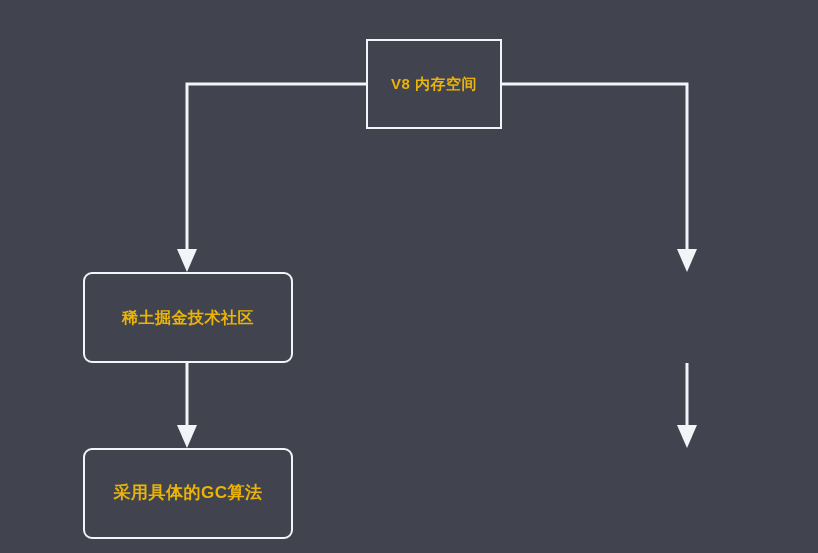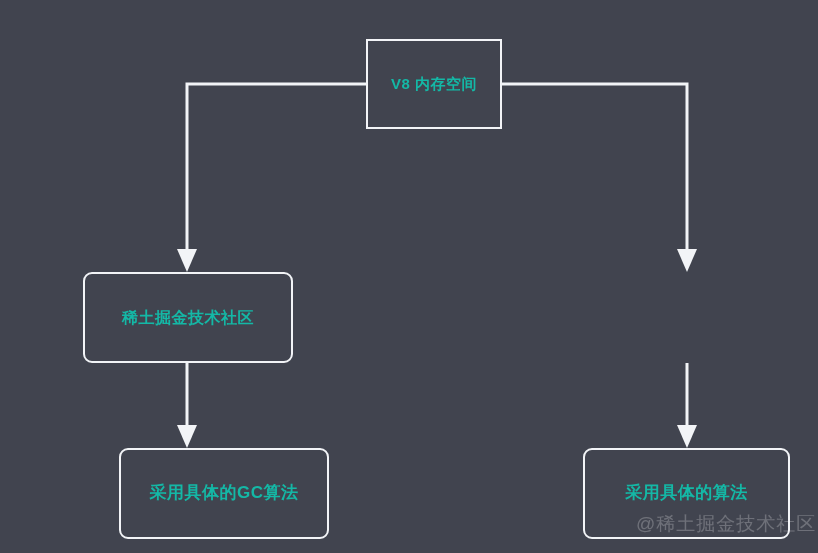--- a/index.html
+++ b/index.html
@@ -30,7 +30,7 @@
     display: flex;
     align-items: center;
     justify-content: center;
-    color: #14b8a6;
+    color: #eab308;
     text-align: center;
     letter-spacing: 0.5px;
   }

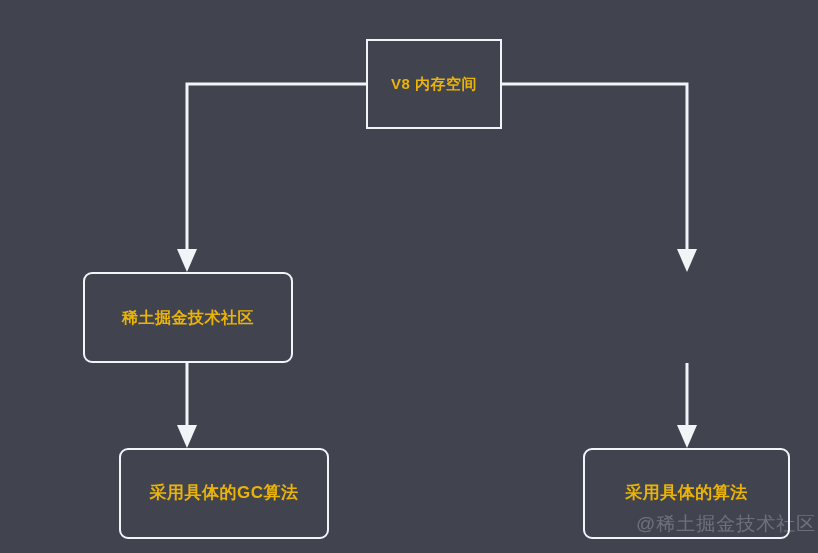--- a/index.html
+++ b/index.html
@@ -69,7 +69,6 @@
     border-radius: 9px;
     font-size: 17px;
     font-weight: bold;
-    margin-left: 36px;
   }
   .node-leaf-right {
     left: 583px;

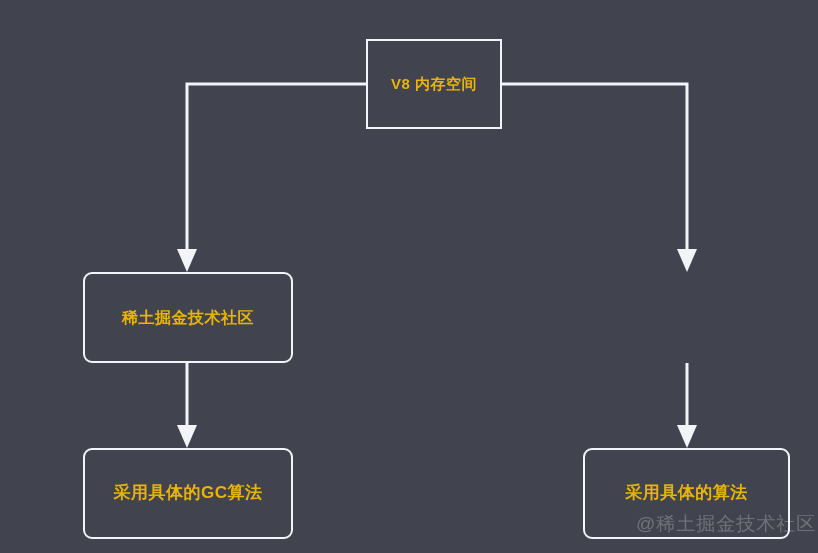--- a/index.html
+++ b/index.html
@@ -135,9 +135,6 @@
     <span class="node-label">采用具体的GC算法</span>
   </div>
 
-  <div class="node node-leaf-right">
-    <span class="node-label">采用具体的算法</span>
-  </div>
 
   <div class="watermark">@稀土掘金技术社区</div>
 

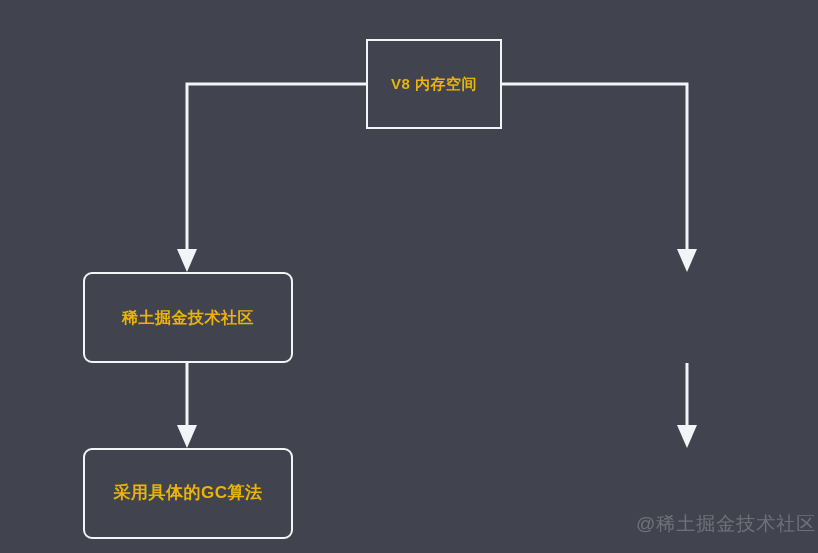--- a/index.html
+++ b/index.html
@@ -136,7 +136,6 @@
   </div>
 
 
-  <div class="watermark">@稀土掘金技术社区</div>
 
 </div>
 

